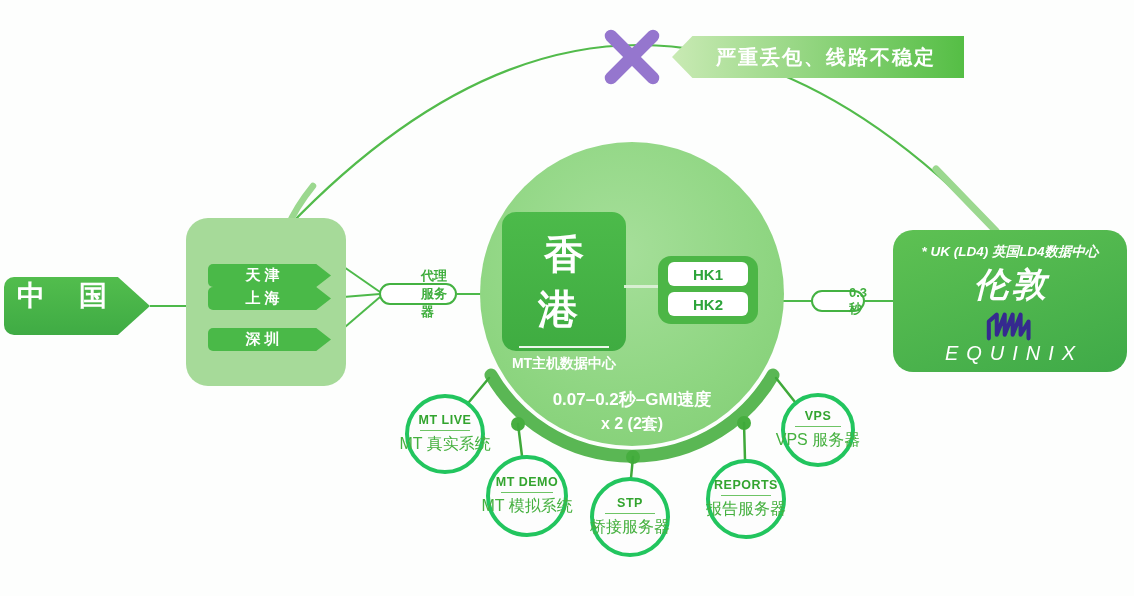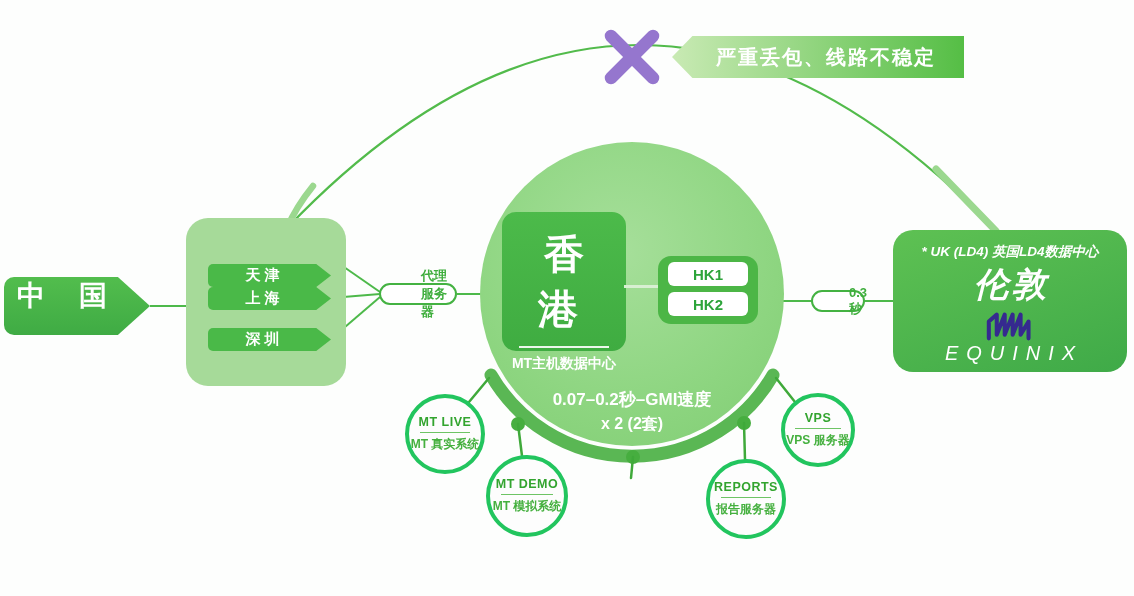--- a/index.html
+++ b/index.html
@@ -105,7 +105,7 @@
   }
   .node .t{color:#33a42f;font-size:12.5px;font-weight:bold;letter-spacing:.5px;white-space:nowrap;}
   .node .u{width:70%;height:1.5px;background:#6ec465;margin:3px 0;}
-  .node .s{color:#45b03f;font-size:12px;font-weight:bold;white-space:nowrap;}
+  .node .s{color:#45b03f;font-size:16px;font-weight:normal;white-space:nowrap;}
   .node-mtlive {left:405px;top:394px;width:80px;height:80px;}
   .node-mtdemo {left:486px;top:455px;width:82px;height:82px;}
   .node-stp    {left:590px;top:477px;width:80px;height:80px;}

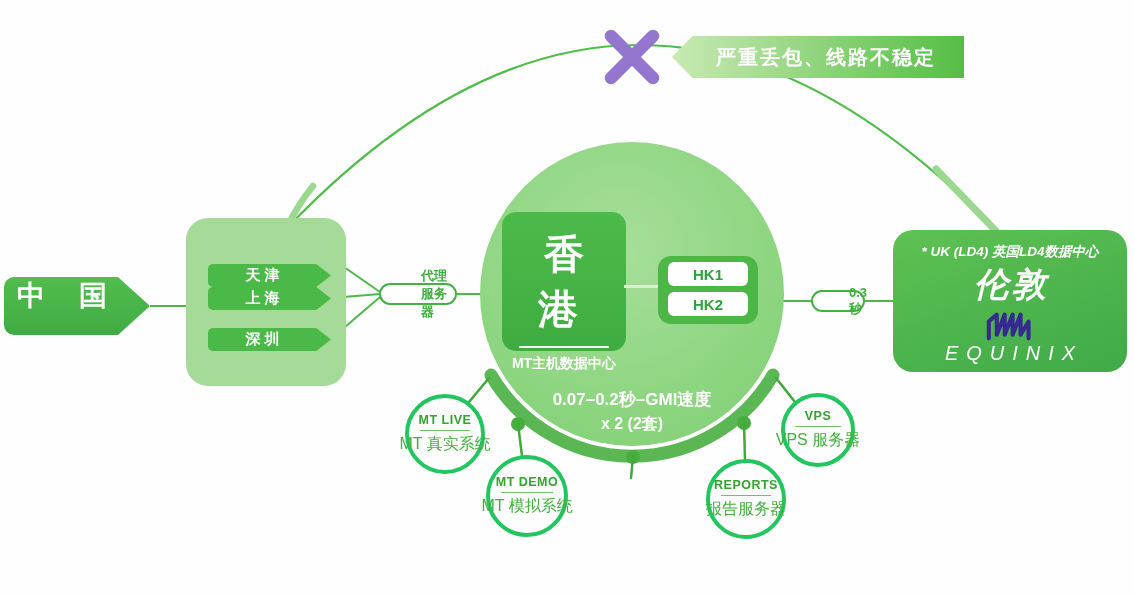--- a/index.html
+++ b/index.html
@@ -215,6 +215,11 @@
     <div class="u"></div>
     <div class="s">MT 模拟系统</div>
   </div>
+  <div class="abs node node-stp">
+    <div class="t">STP</div>
+    <div class="u"></div>
+    <div class="s">桥接服务器</div>
+  </div>
   <div class="abs node node-reports">
     <div class="t">REPORTS</div>
     <div class="u"></div>

